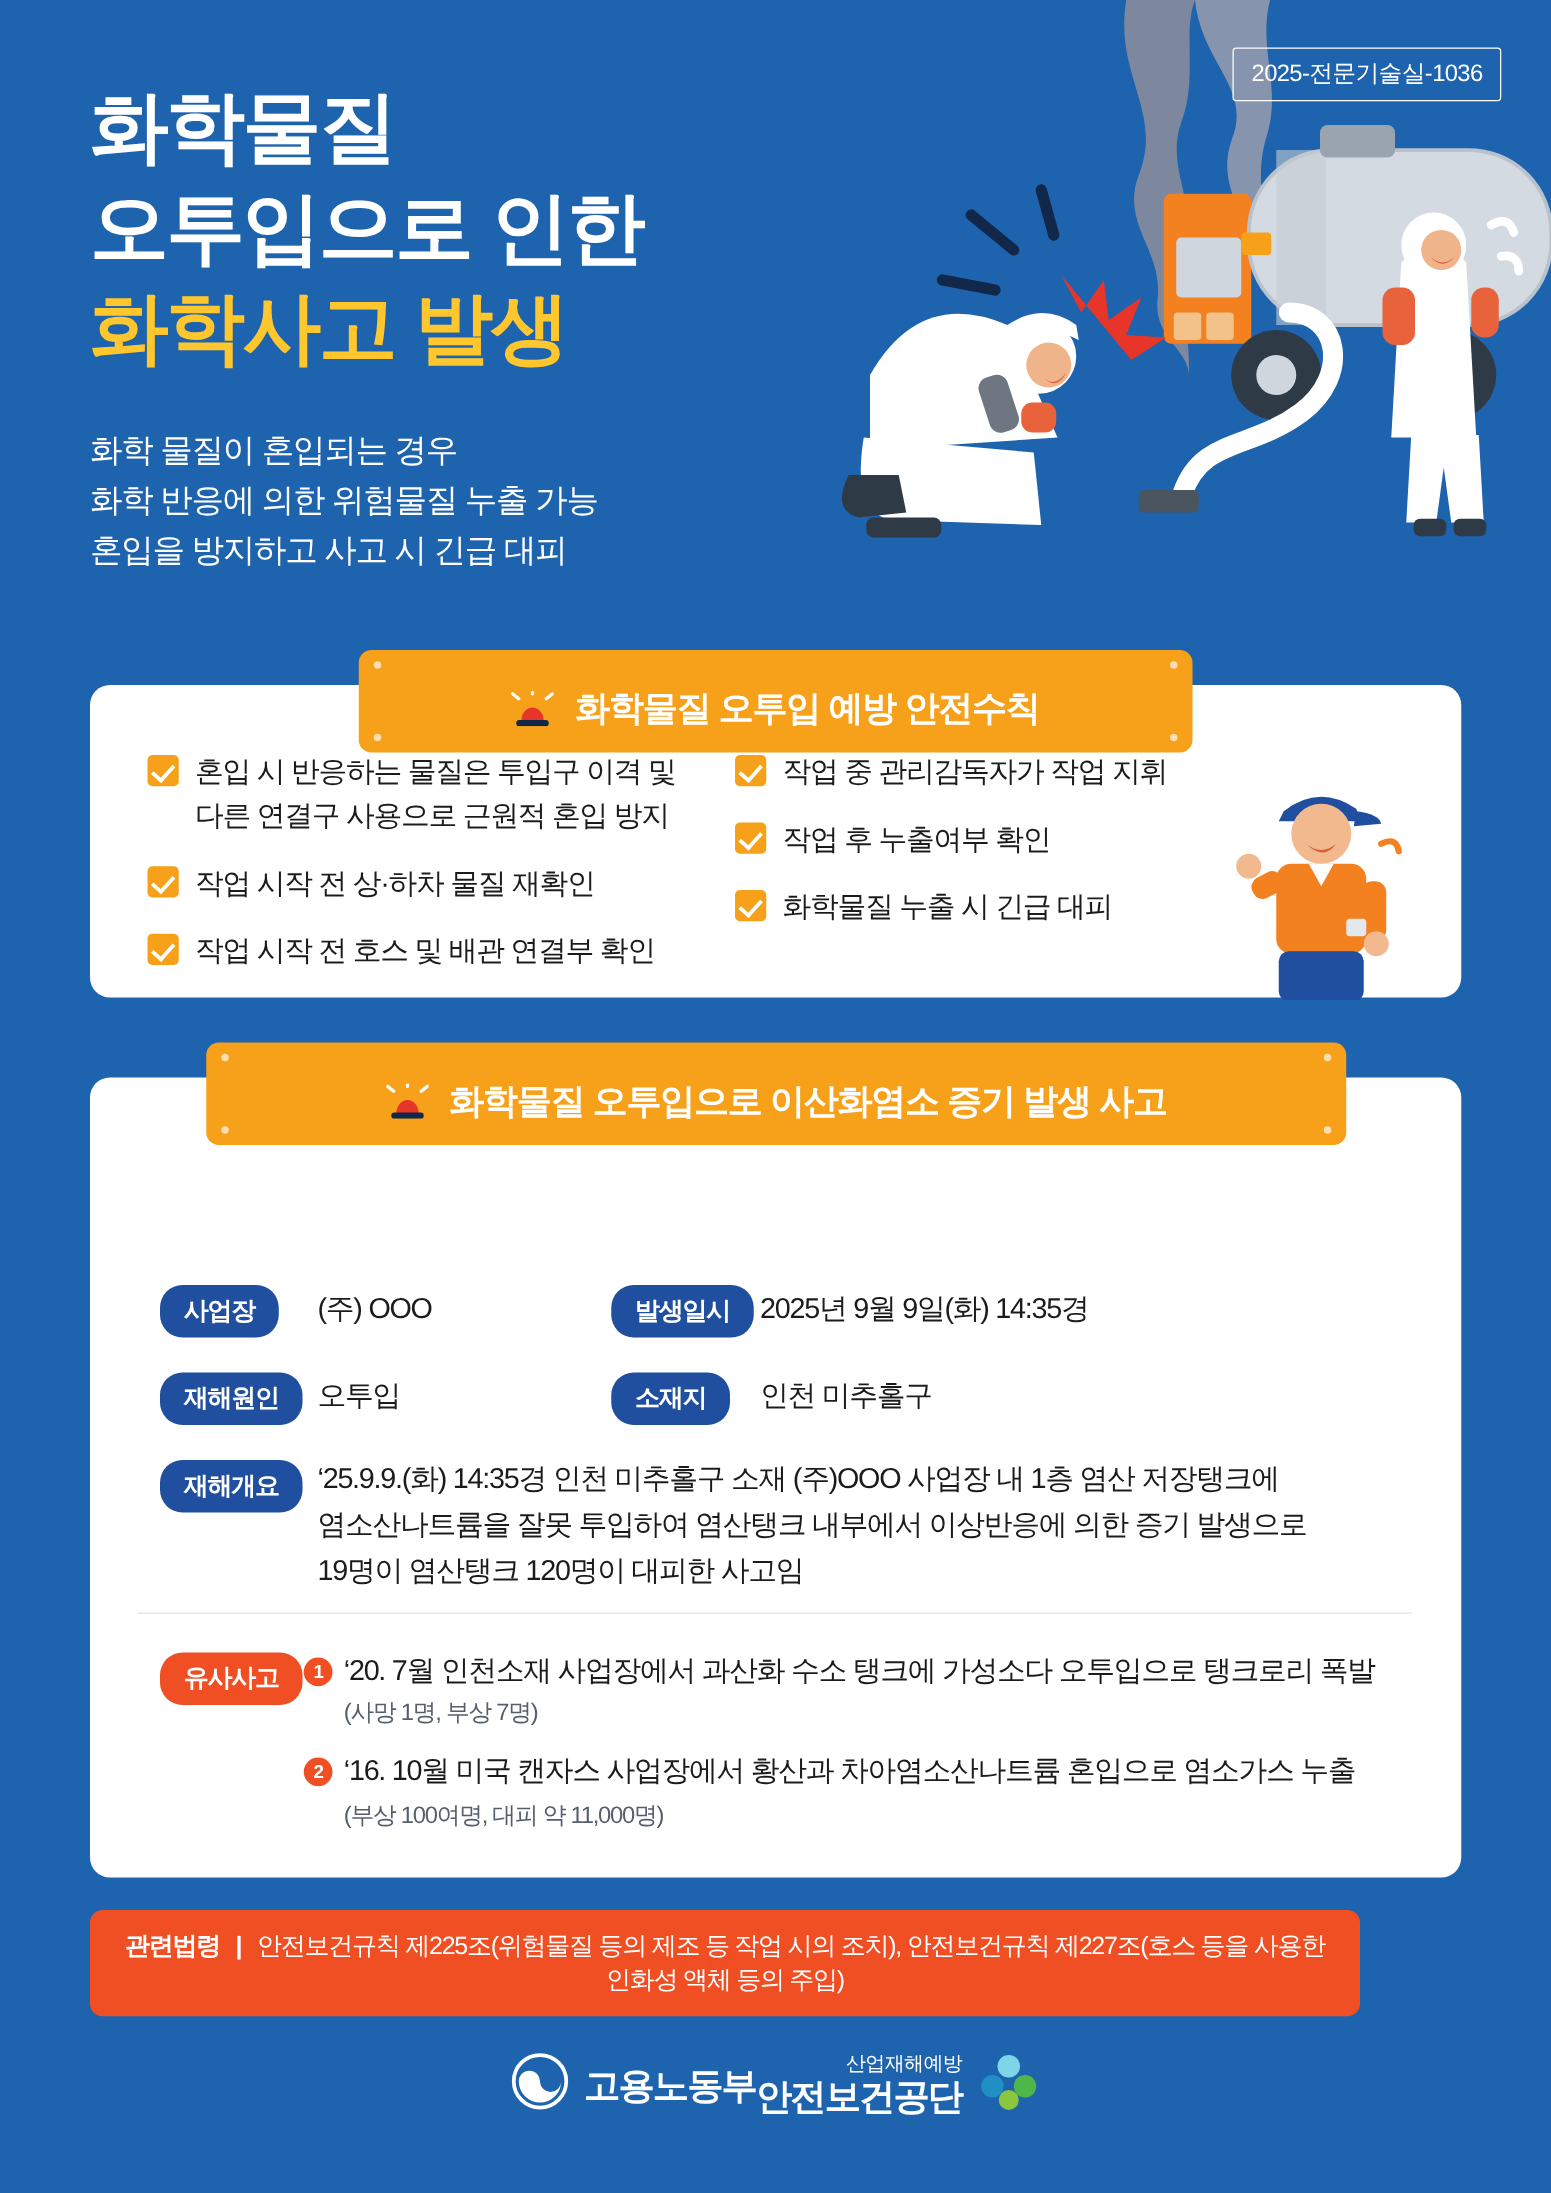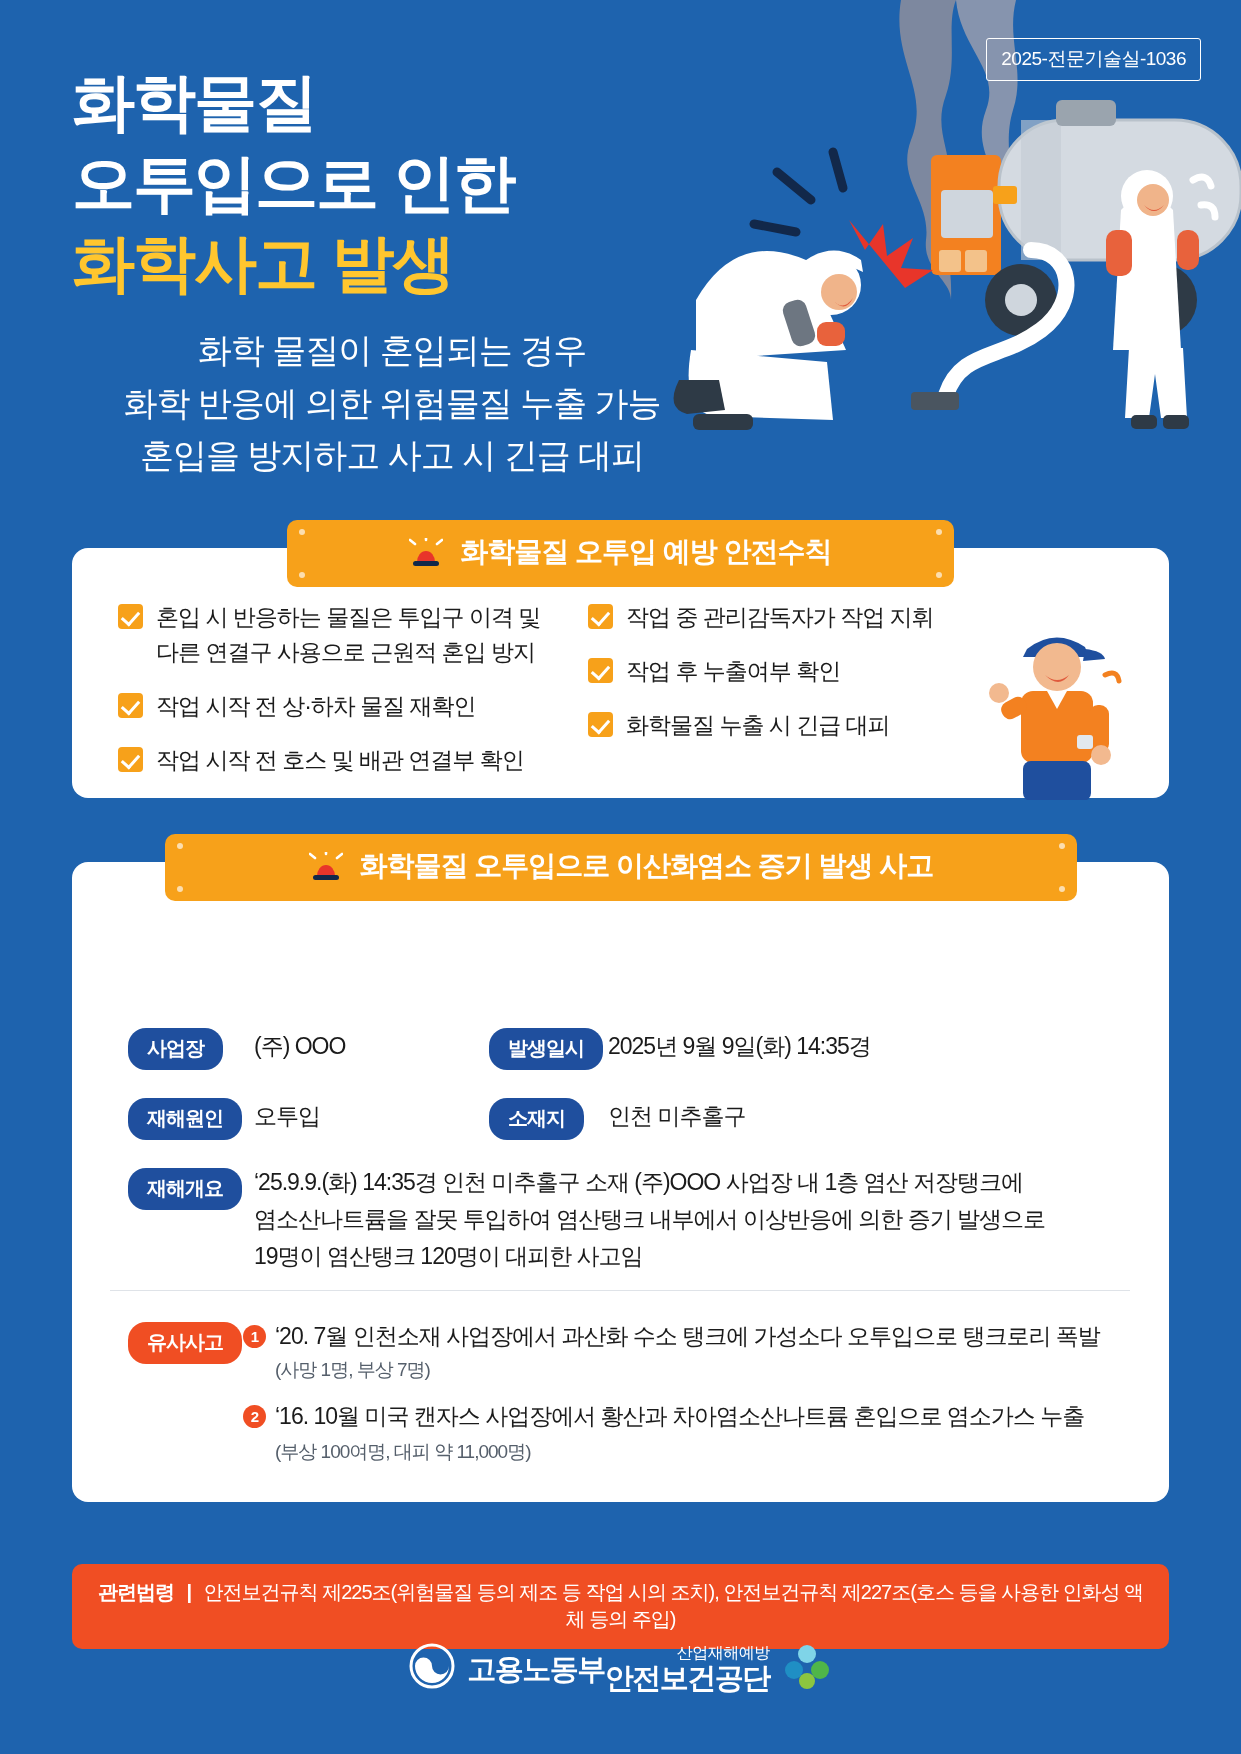--- a/index.html
+++ b/index.html
@@ -42,12 +42,11 @@
   }
   .title-line.accent { color: #ffc62e; }
   .subtitle {
-    margin-top: 20px;
-    color: #ffffff;
-    font-size: 34px;
+    margin-top: 36px;
+    color: #ffffff;
+    font-size: 26px;
     line-height: 1.55;
     letter-spacing: -1px;
-    text-align: center;
   }
 
   

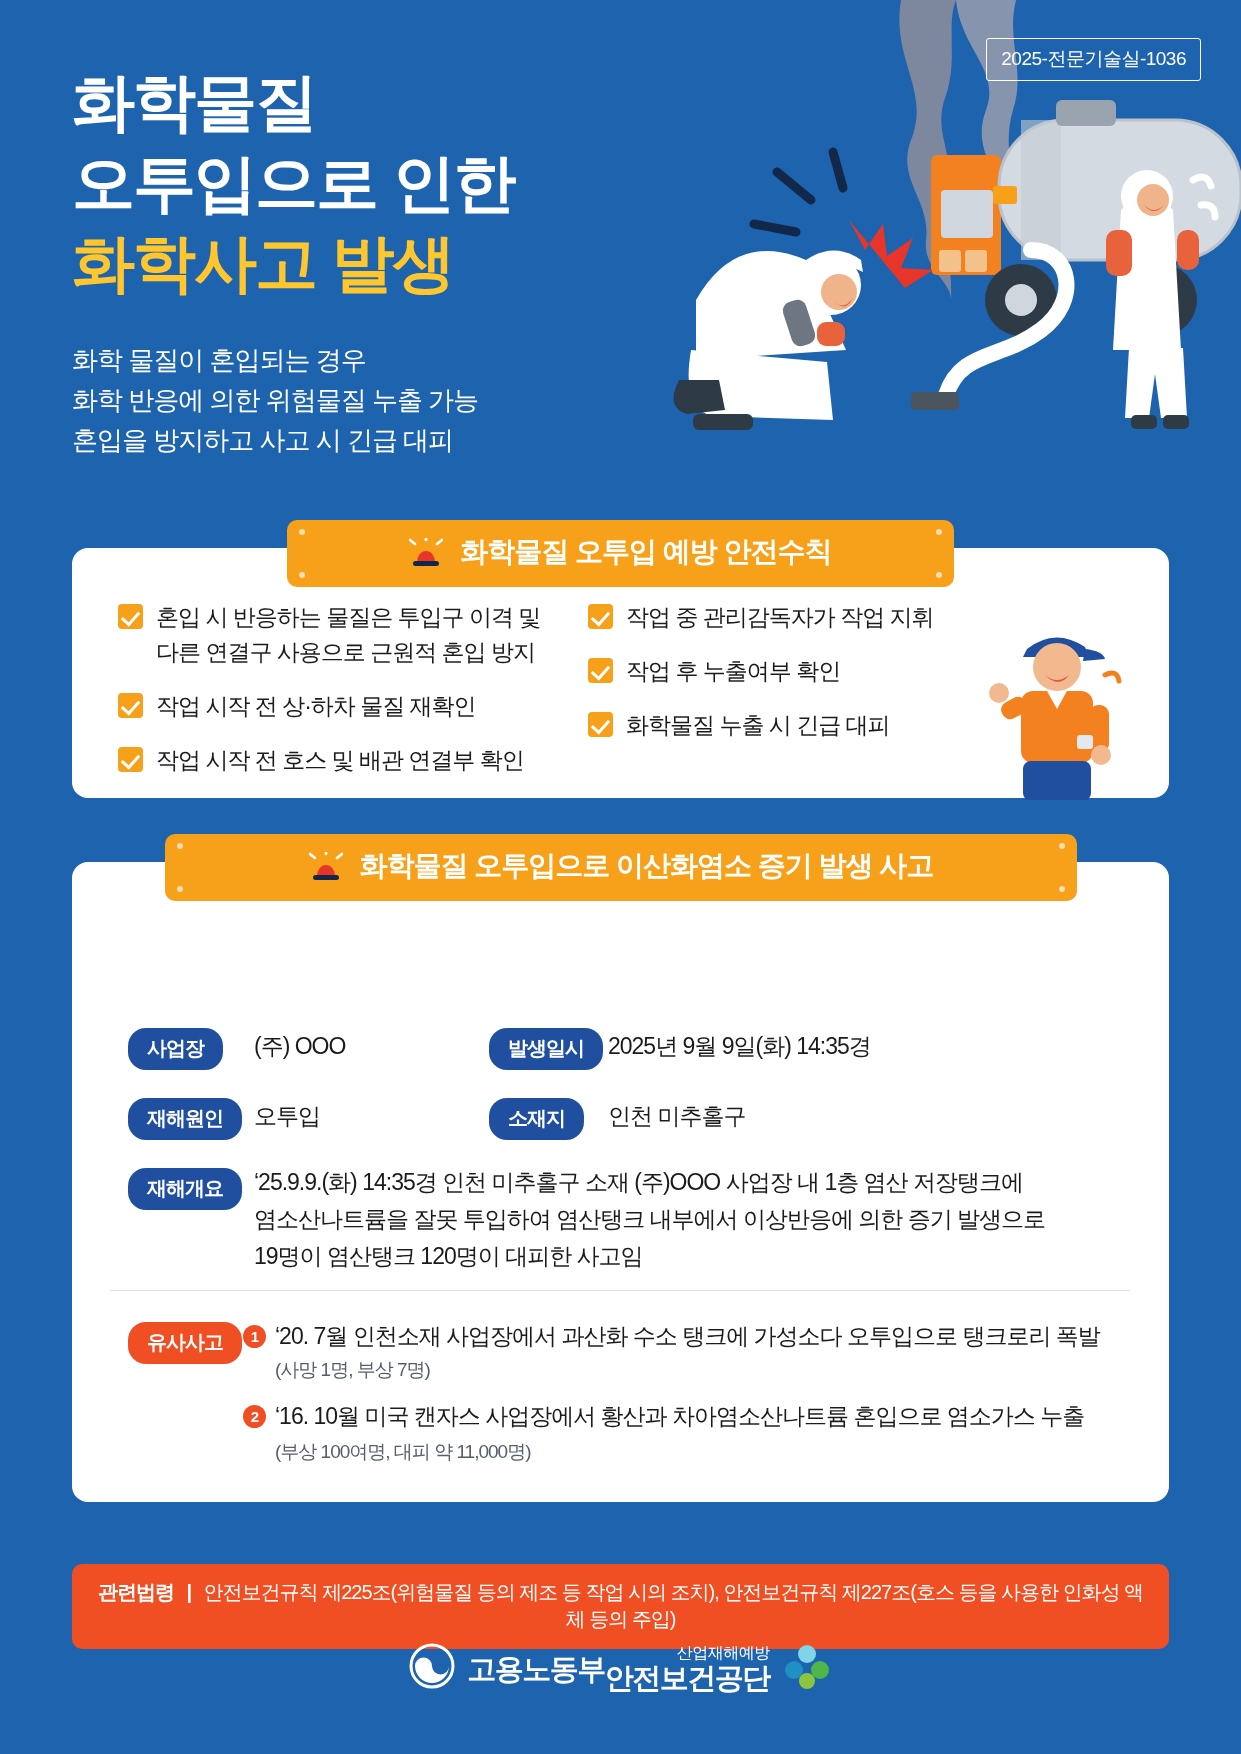--- a/index.html
+++ b/index.html
@@ -67,7 +67,7 @@
     font-size: 28px;
     font-weight: bold;
     letter-spacing: -1px;
-    padding: 13px 34px 14px;
+    padding: 28px 34px 14px;
     white-space: nowrap;
     z-index: 5;
   }

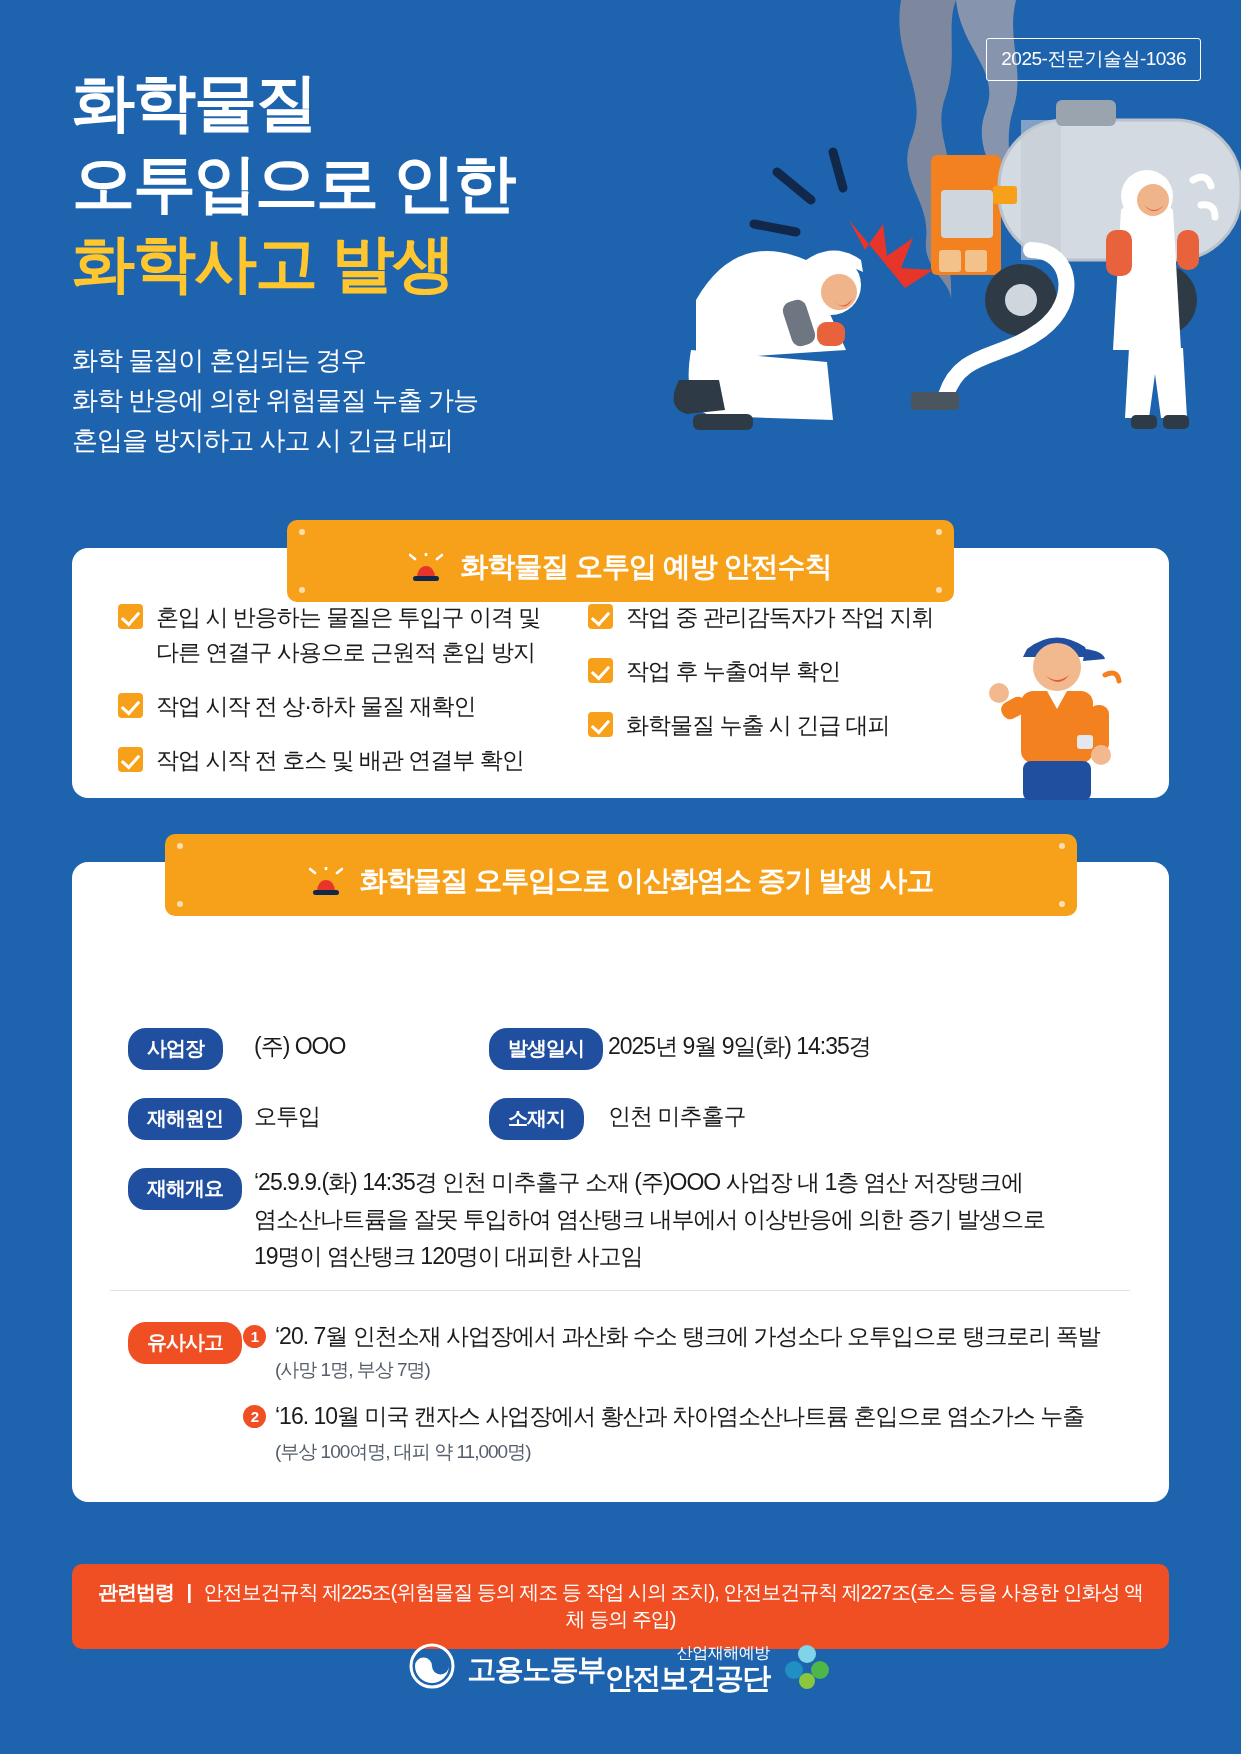--- a/index.html
+++ b/index.html
@@ -165,7 +165,7 @@
   .lawbar {
     position: absolute;
     left: 72px;
-    width: 1097px;
+    width: 1016px;
     background: #f04e23;
     border-radius: 10px;
     color: #ffffff;
@@ -174,7 +174,6 @@
     letter-spacing: -1px;
     text-align: center;
     font-weight: bold;
-    margin-top: 36px;
   }
   .lawbar .light { font-weight: normal; }
 

